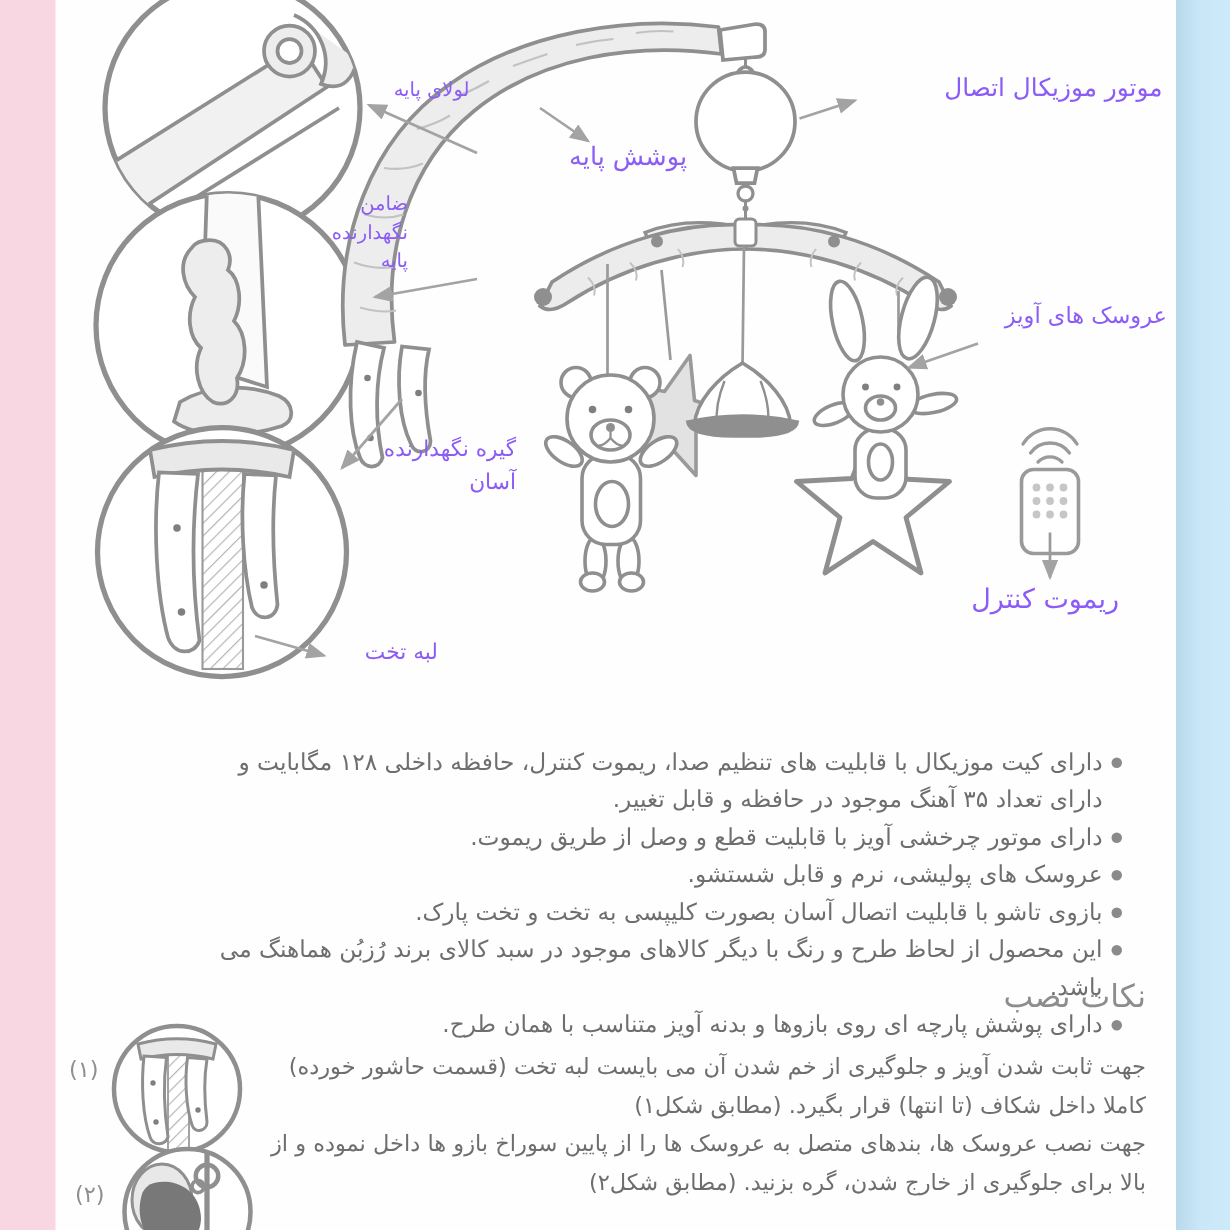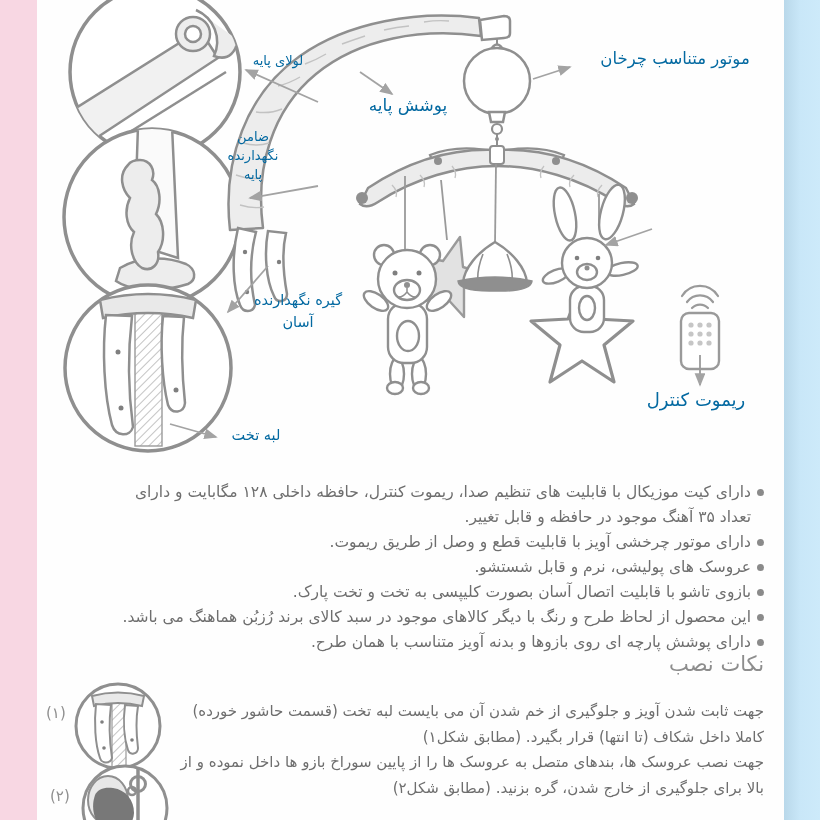--- a/index.html
+++ b/index.html
@@ -9,7 +9,7 @@
   #stripe-left{left:0;width:37px;background:#f8d7e3;}
   #stripe-right{right:0;width:36px;background:linear-gradient(90deg,#b9d8ea 0%,#c9e7f8 45%,#cdeafa 100%);}
   svg#art{position:absolute;left:0;top:0;pointer-events:none;}
-  .lbl{position:absolute;color:#0369a1;direction:rtl;text-align:center;line-height:1.35;}
+  .lbl{position:absolute;color:#8b5cf6;direction:rtl;line-height:1.35;}
   #label-hinge{left:243px;top:52px;width:70px;font-size:13px;}
   #label-arm-cover{left:358px;top:94px;width:100px;font-size:17px;}
   #label-latch{left:221px;top:127px;width:64px;font-size:13px;line-height:19px;}

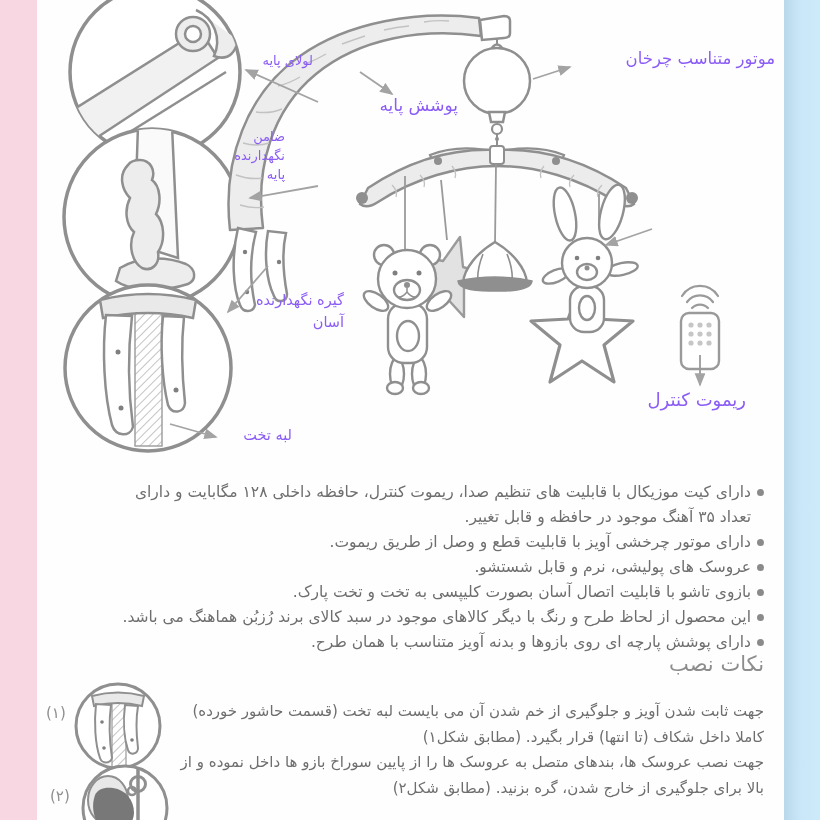--- a/index.html
+++ b/index.html
@@ -263,7 +263,7 @@
   <div class="lbl" id="label-latch">ضامن نگهدارنده پایه</div>
   <div class="lbl" id="label-clip">گیره نگهدارنده آسان</div>
   <div class="lbl" id="label-bed-edge">لبه تخت</div>
-  <div class="lbl" id="label-motor">موتور متناسب چرخان</div>
+  <div class="lbl" id="label-motor">موتور موزیکال اتصال</div>
   <div class="lbl" id="label-remote">ریموت کنترل</div>
 
   <ul id="features">

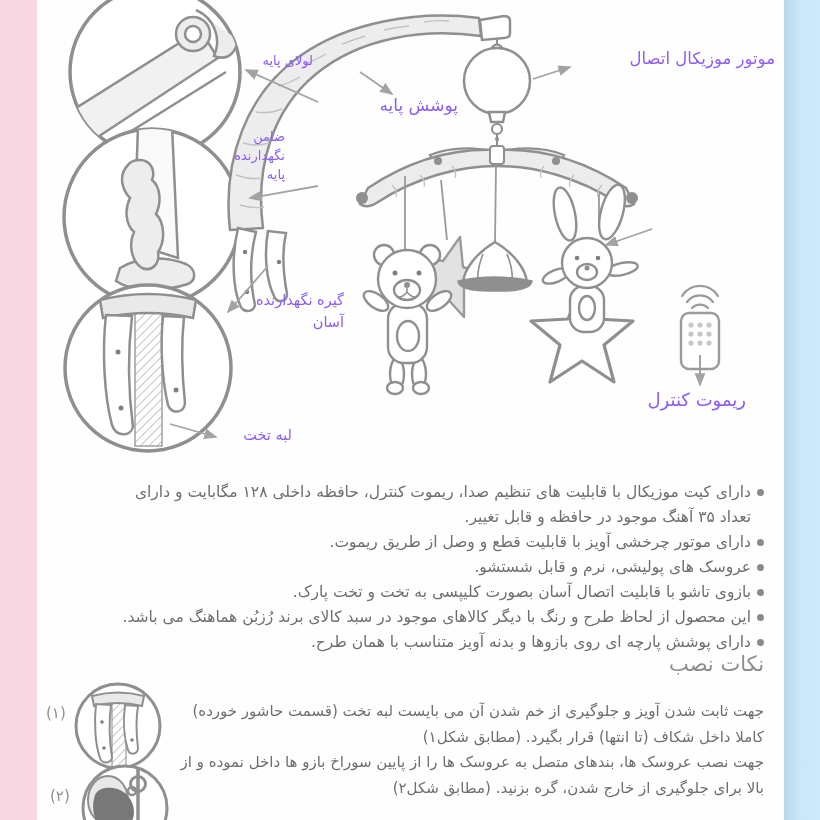--- a/index.html
+++ b/index.html
@@ -12,7 +12,7 @@
   .lbl{position:absolute;color:#8b5cf6;direction:rtl;line-height:1.35;}
   #label-hinge{left:243px;top:52px;width:70px;font-size:13px;}
   #label-arm-cover{left:358px;top:94px;width:100px;font-size:17px;}
-  #label-latch{left:221px;top:127px;width:64px;font-size:13px;line-height:19px;}
+  #label-latch{left:208px;top:127px;width:64px;font-size:13px;line-height:19px;}
   #label-clip{left:252px;top:289px;width:92px;font-size:14.5px;line-height:22px;}
   #label-bed-edge{left:220px;top:426px;width:72px;font-size:14.5px;}
   #label-motor{left:575px;top:48px;width:200px;font-size:16.5px;}

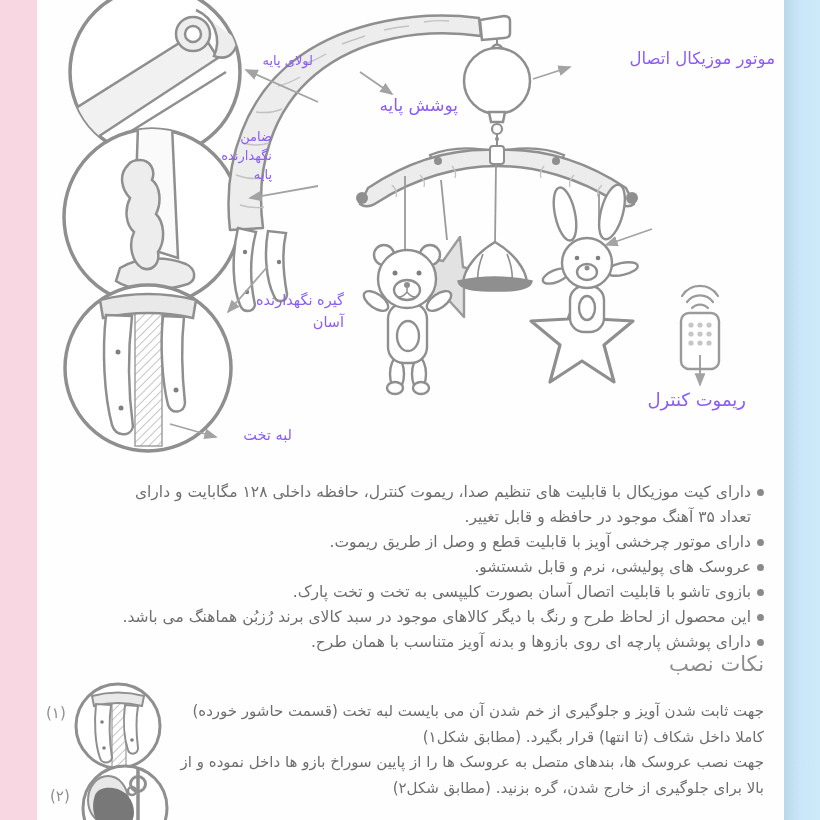--- a/index.html
+++ b/index.html
@@ -264,6 +264,7 @@
   <div class="lbl" id="label-clip">گیره نگهدارنده آسان</div>
   <div class="lbl" id="label-bed-edge">لبه تخت</div>
   <div class="lbl" id="label-motor">موتور موزیکال اتصال</div>
+  <div class="lbl" id="label-dolls">عروسک های آویز</div>
   <div class="lbl" id="label-remote">ریموت کنترل</div>
 
   <ul id="features">

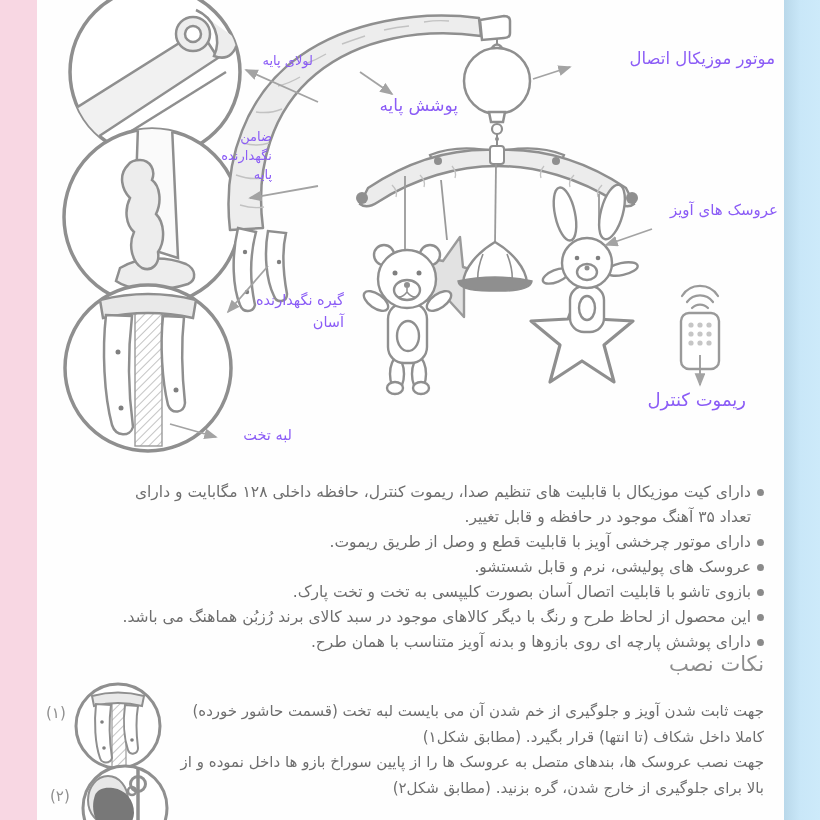--- a/index.html
+++ b/index.html
@@ -19,7 +19,7 @@
   #label-dolls{left:628px;top:200px;width:150px;font-size:15px;}
   #label-remote{left:646px;top:388px;width:100px;font-size:18px;}
   #features{position:absolute;top:480px;right:56px;left:112px;direction:rtl;
-            color:#6e6e6e;font-size:15.5px;line-height:25px;list-style:none;margin:0;padding:0;}
+            color:#6e6e6e;font-size:15.5px;line-height:25px;list-style:none;margin:16px;padding:0;}
   #features li{position:relative;padding-right:13px;}
   #features .bullet{position:absolute;right:0;top:9px;width:7px;height:7px;border-radius:50%;background:#8a8a8a;}
   #install-heading{position:absolute;top:652px;right:56px;left:400px;direction:rtl;text-align:right;

